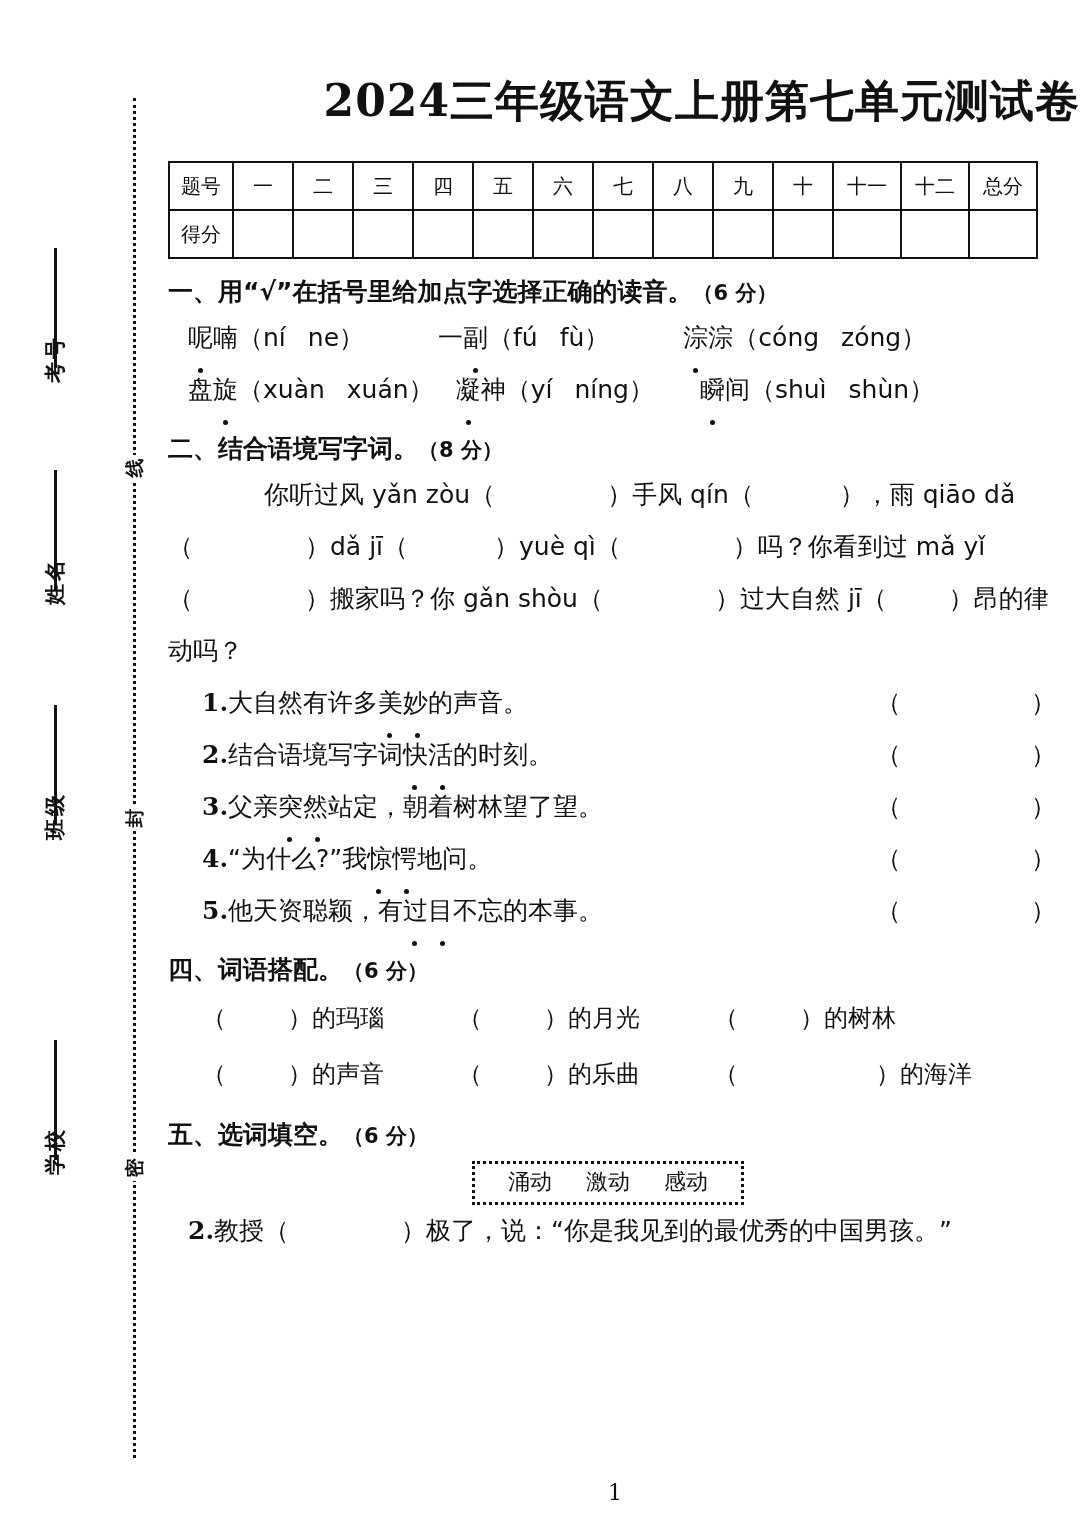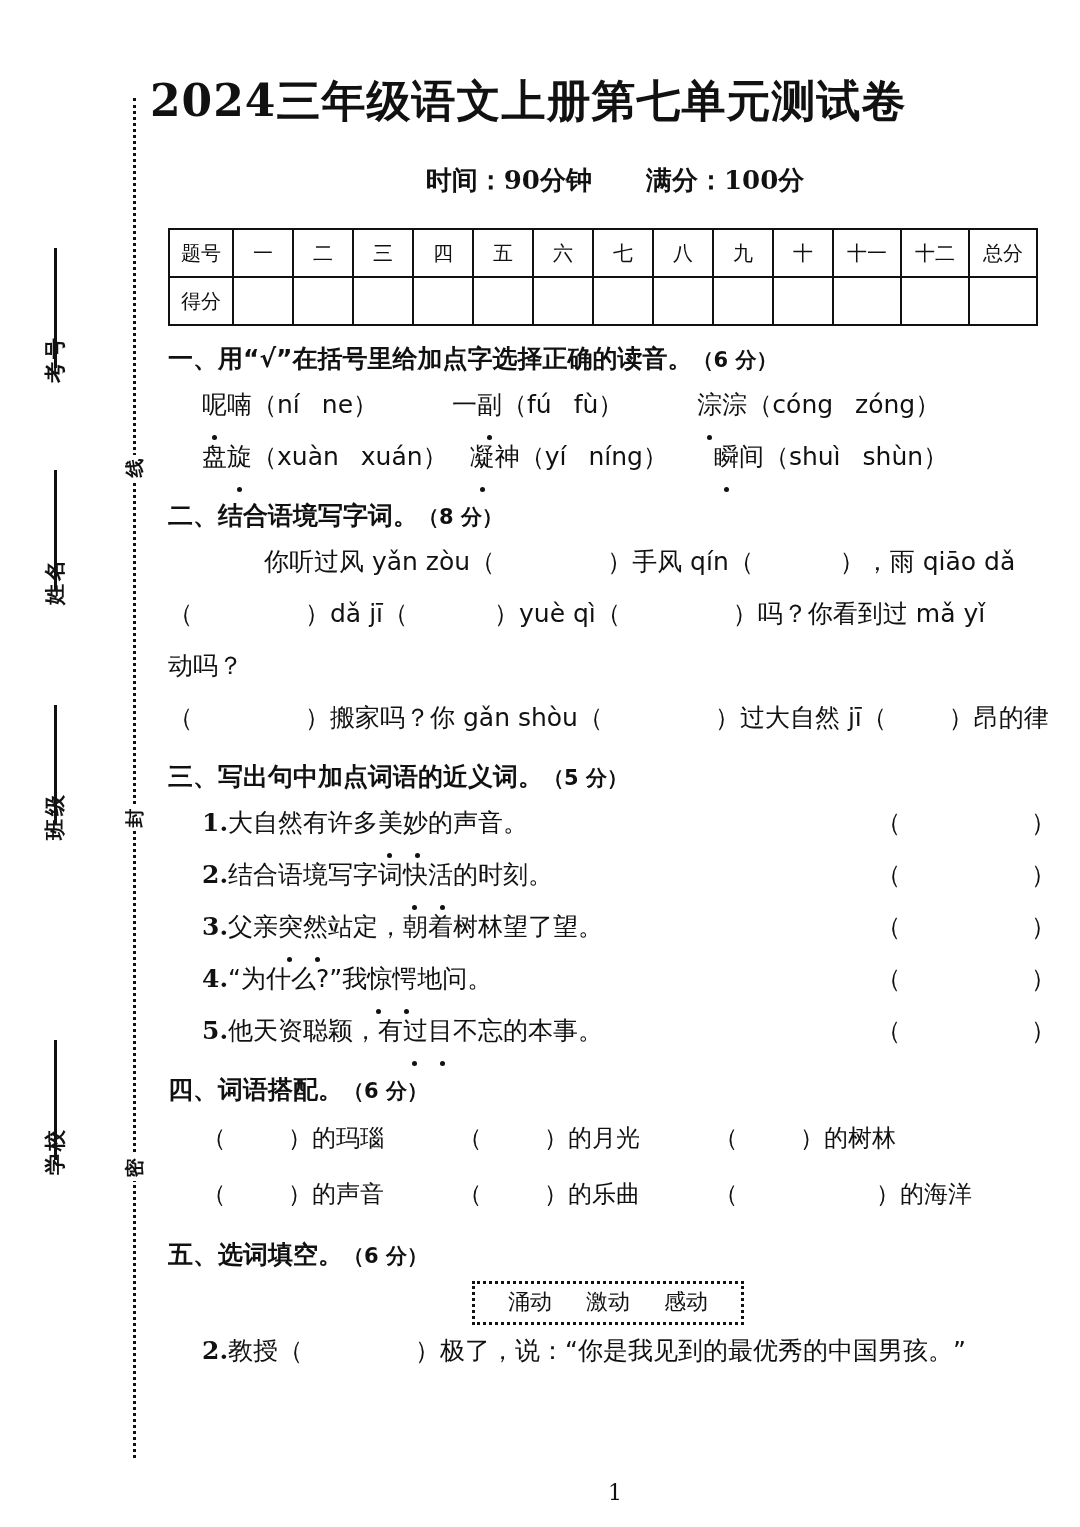--- a/index.html
+++ b/index.html
@@ -77,7 +77,7 @@
   #paper-title {
     margin: 0;
     padding-top: 72px;
-    text-align: left;
+    text-align: right;
     font-size: 44px;
     font-weight: 900;
     letter-spacing: 1px;

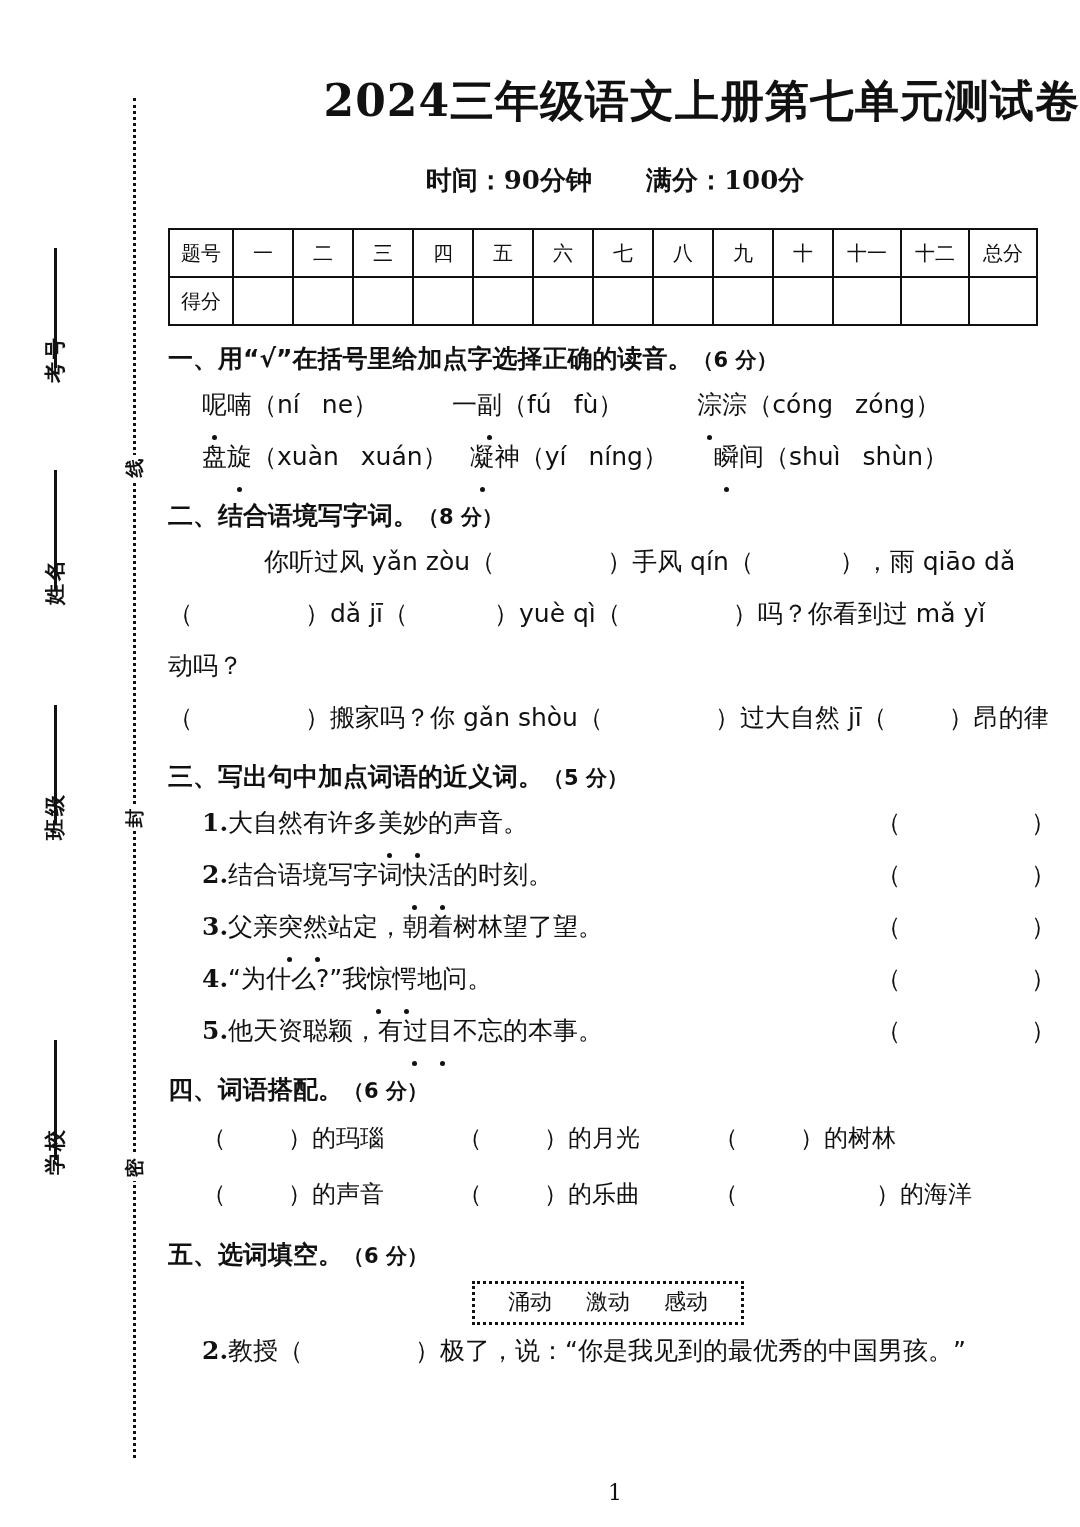--- a/index.html
+++ b/index.html
@@ -250,9 +250,6 @@
 
   <h1 id="paper-title">2024三年级语文上册第七单元测试卷</h1>
 
-  <div id="exam-meta">
-    <span>时间：90分钟</span><span class="meta-gap"></span><span>满分：100分</span>
-  </div>
 
   <table id="score-table">
     <tbody>

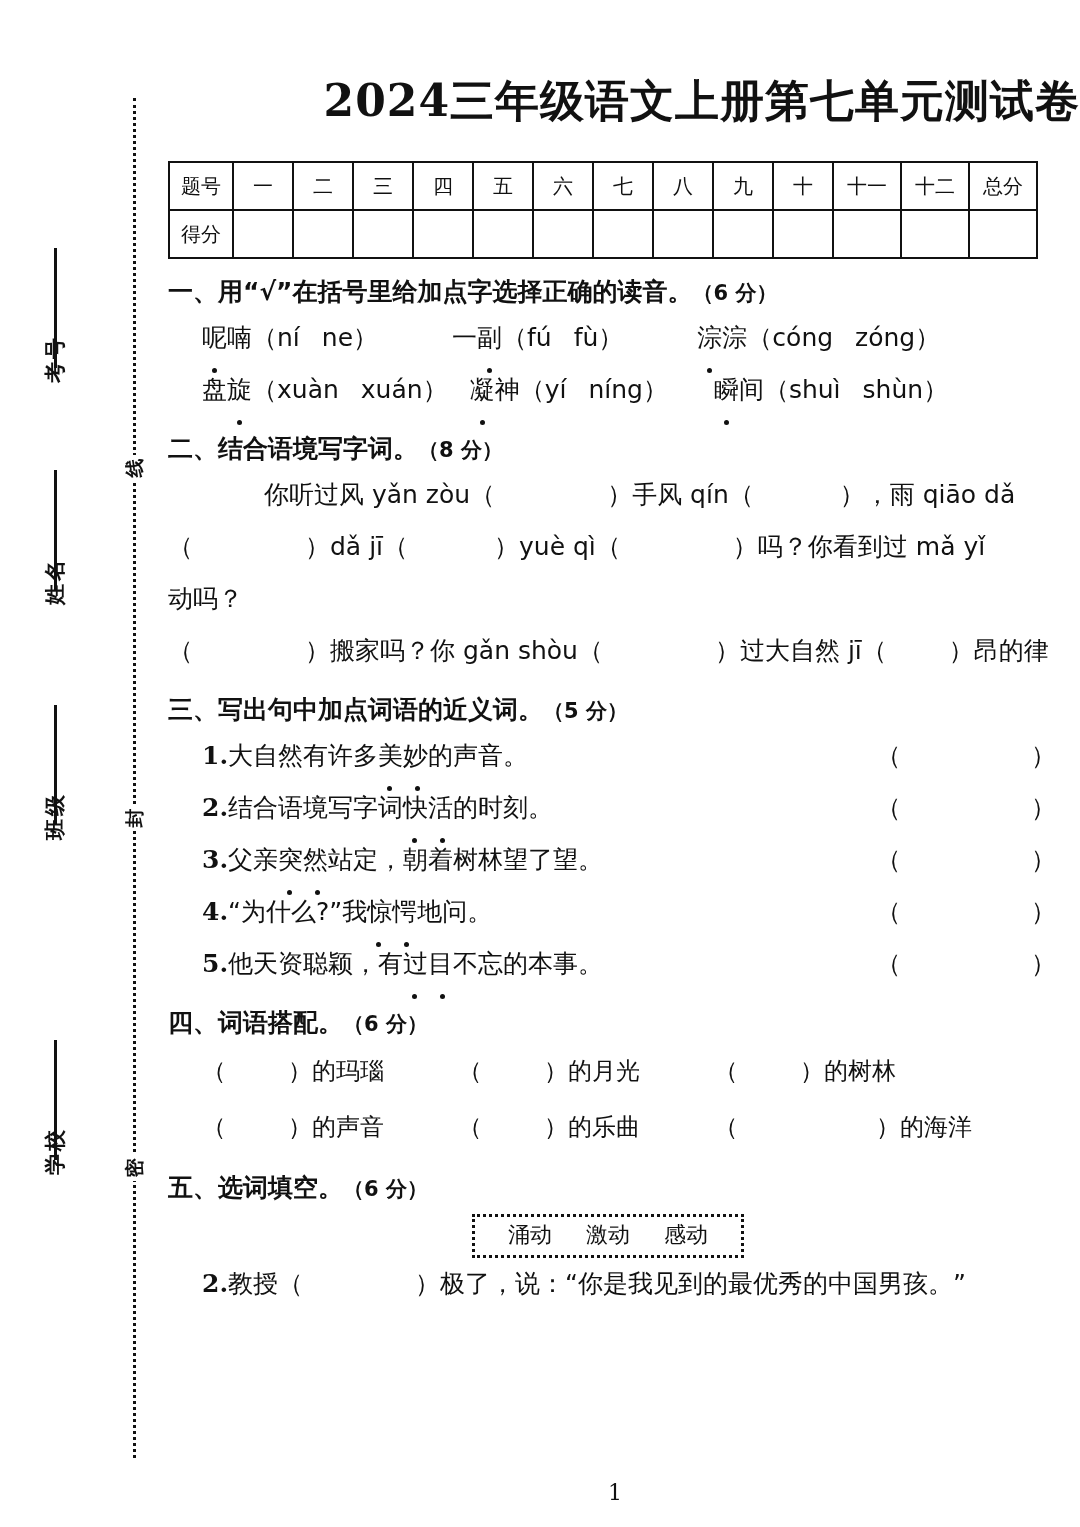--- a/index.html
+++ b/index.html
@@ -132,7 +132,7 @@
     font-size: 25px;
     line-height: 52px;
     white-space: nowrap;
-    margin-left: 34px;
+    margin-left: 20px;
   }
   .qline.indent-none { margin-left: 0; }
 

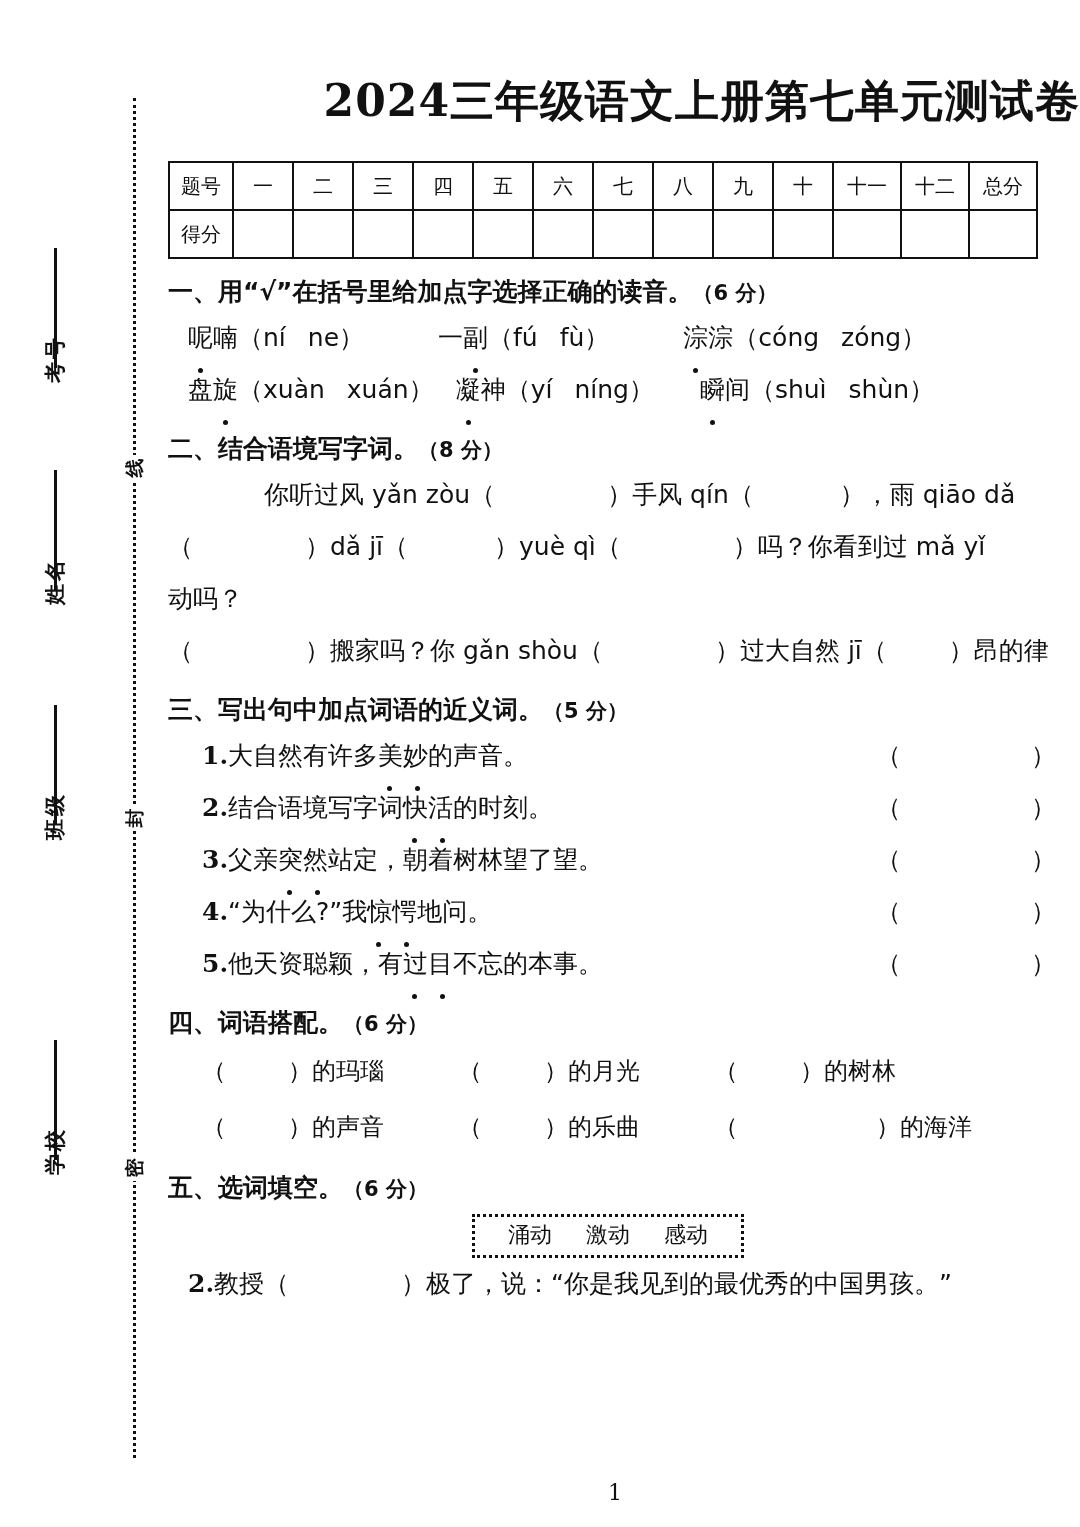--- a/index.html
+++ b/index.html
@@ -315,11 +315,11 @@
       <span>（</span><span class="blank-l"></span><span>）dǎ jī（</span><span class="blank-m"></span><span>）yuè qì（</span><span class="blank-l"></span><span>）吗？你看到过 mǎ yǐ</span>
     </div>
 
-    <div class="qline indent-none">动吗？</div>
-
     <div class="qline indent-none">
       <span>（</span><span class="blank-l"></span><span>）搬家吗？你 gǎn shòu（</span><span class="blank-l"></span><span>）过大自然 jī（</span><span class="blank-s"></span><span>）昂的律</span>
     </div>
+
+    <div class="qline indent-none">动吗？</div>
   </div>
 
   <div class="section">

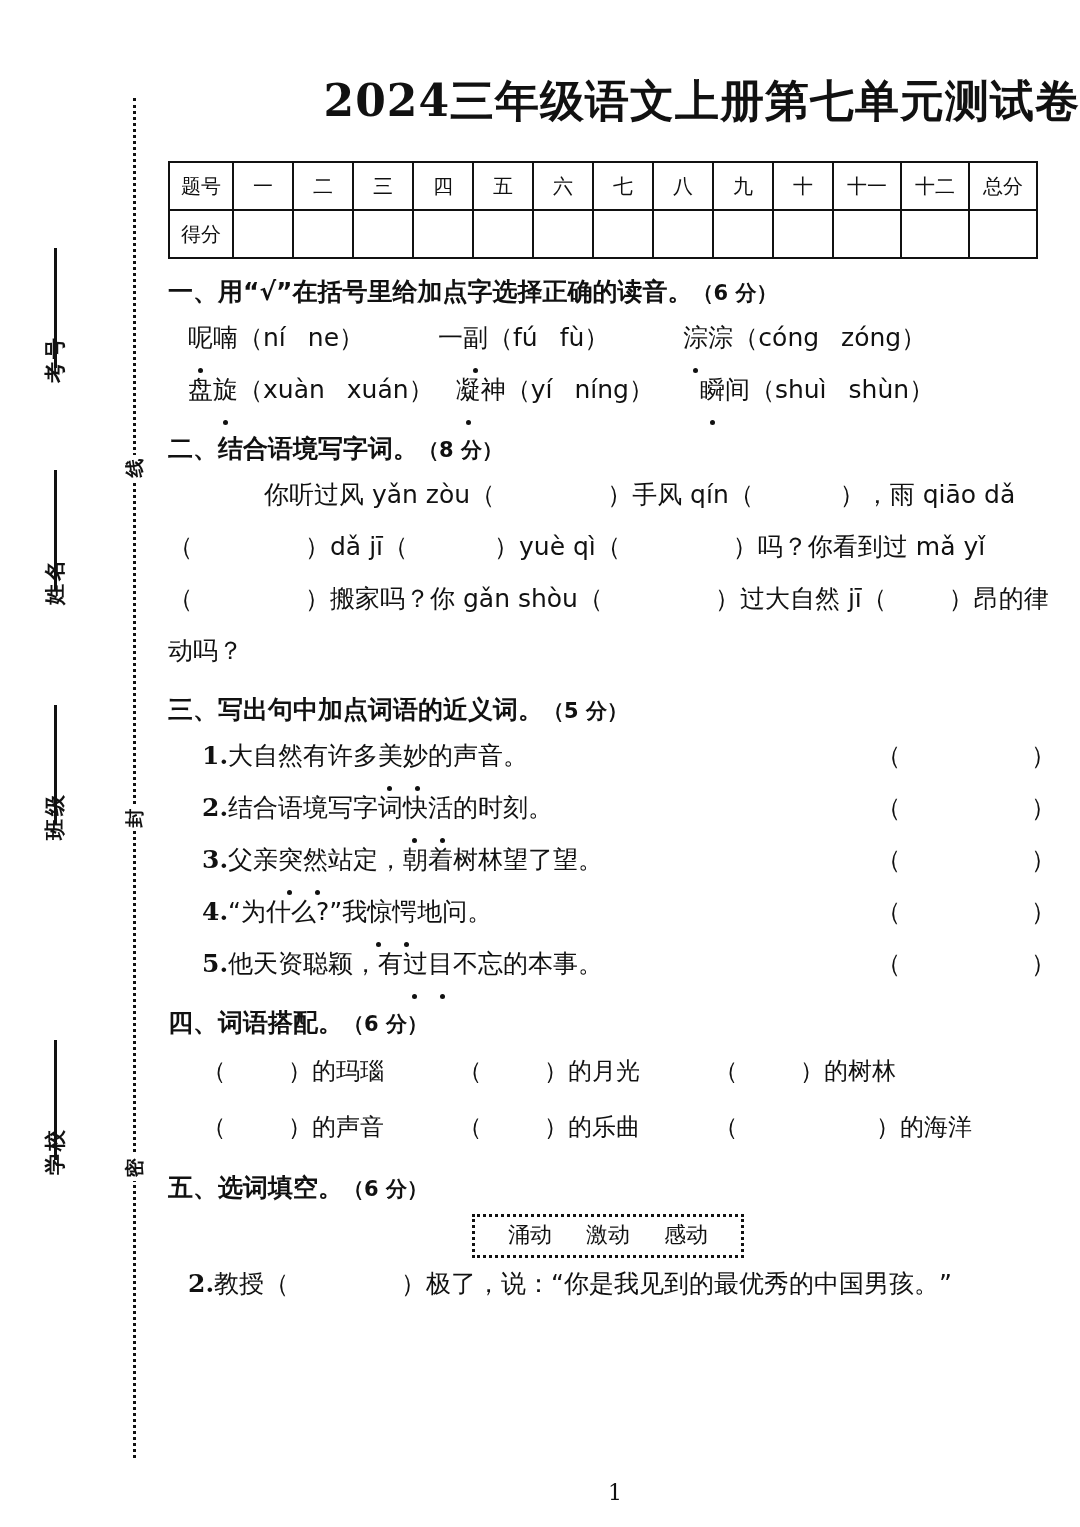--- a/index.html
+++ b/index.html
@@ -323,9 +323,6 @@
   </div>
 
   <div class="section">
-    <div class="sec-heading">
-      <span>三、写出句中加点词语的近义词。</span><span class="pts">（5 分）</span>
-    </div>
 
     <div class="qrow">
       <span class="qtext"><span class="num">1.</span><span>大自然有许多</span><span class="dotpair"><span>美妙</span></span><span>的声音。</span></span>

